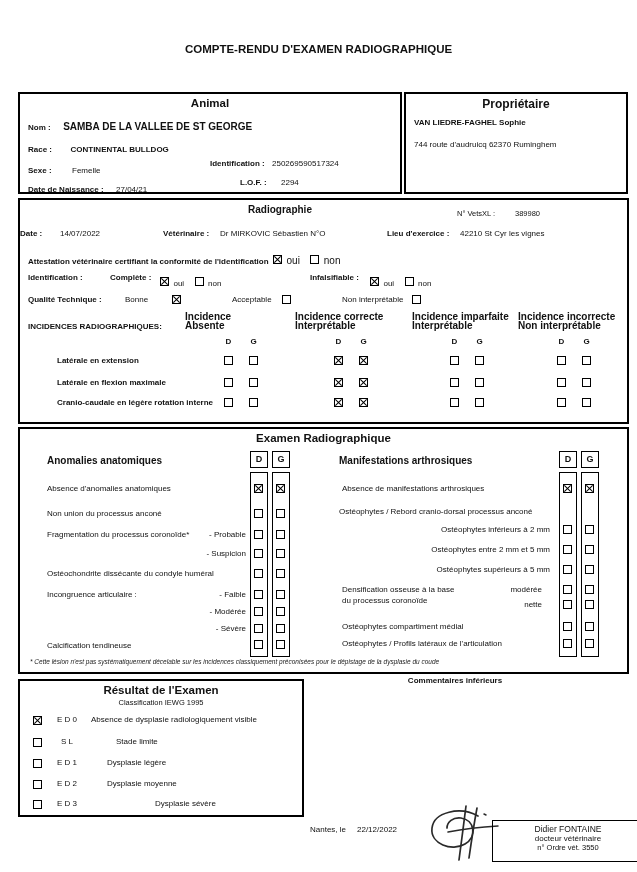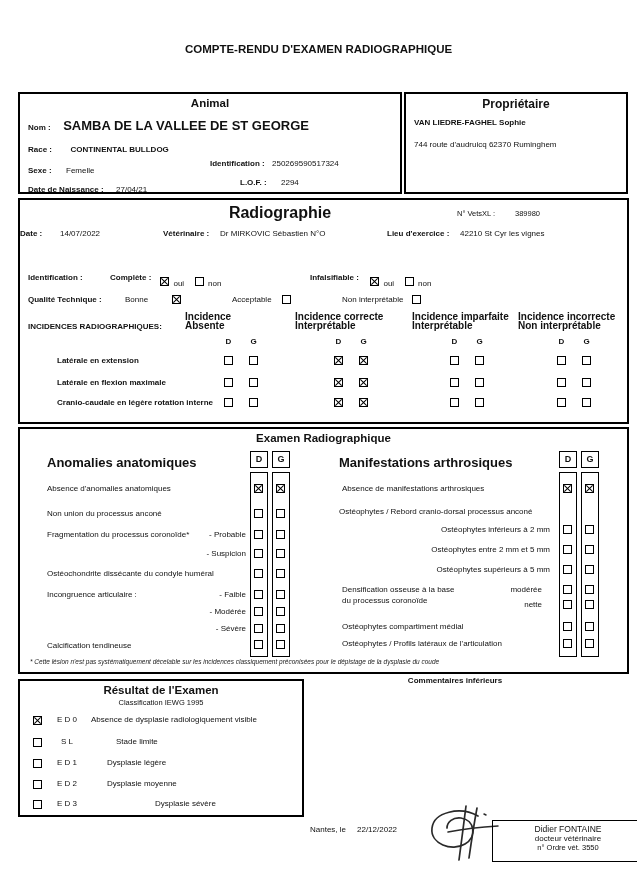--- a/index.html
+++ b/index.html
@@ -8,7 +8,7 @@
   .box{position:absolute;border:2px solid #000;background:#fff;}
   .bold{font-weight:bold;}
   .ctr{text-align:center;}
-  .t9{font-size:13px;}
+  .t9{font-size:10px;}
   .t8{font-size:8px;}
   .t7{font-size:7.5px;}
   

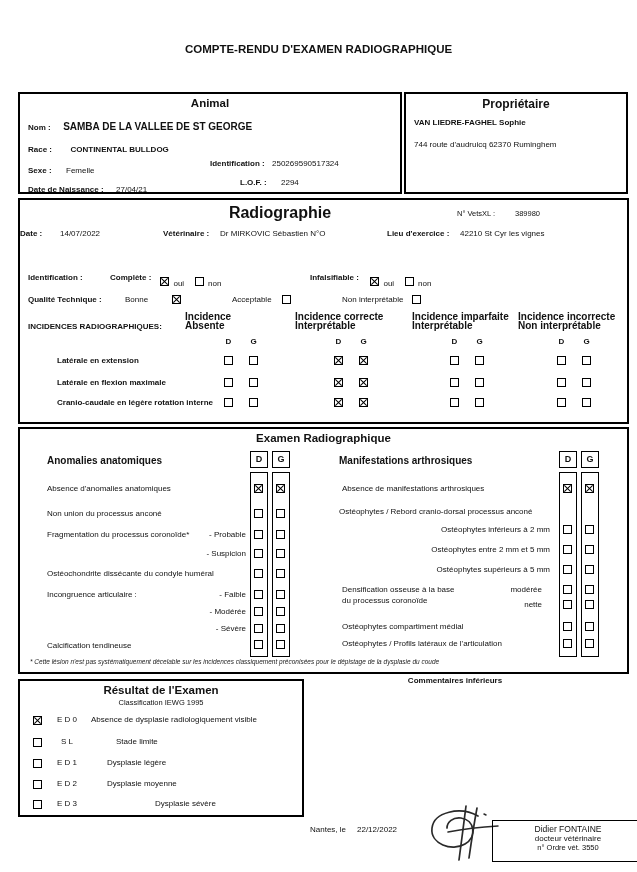--- a/index.html
+++ b/index.html
@@ -44,7 +44,7 @@
   </div>
   <div class="abs" style="left:8px;top:65px;width:364px;">
     <span class="bold t8">Sexe :</span>
-    <span class="t8" style="margin-left:10px;">Femelle</span>
+    <span class="t8" style="margin-left:16px;">Femelle</span>
     <span class="bold t8 abs" style="left:182px;">Identification :</span>
     <span class="t8 abs" style="left:244px;">250269590517324</span>
   </div>

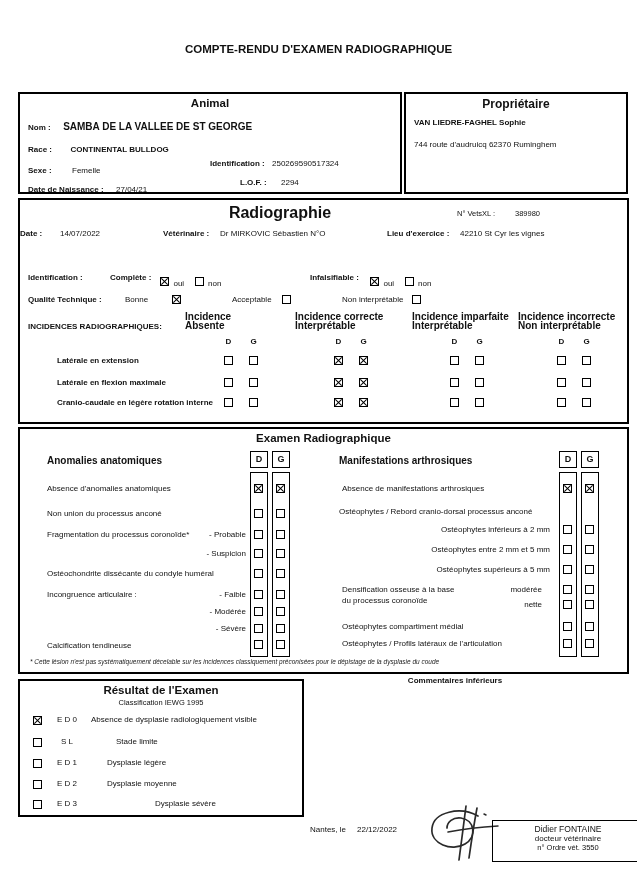--- a/index.html
+++ b/index.html
@@ -63,7 +63,7 @@
 </div>
 
 <div class="box" style="left:18px;top:198px;width:607px;height:222px;">
-  <div class="ctr bold abs" style="left:120px;top:4px;width:280px;font-size:16px;">Radiographie</div>
+  <div class="ctr bold abs" style="left:120px;top:4px;width:280px;font-size:10px;">Radiographie</div>
   <span class="abs t7" style="left:437px;top:9px;">N° VetsXL :</span>
   <span class="abs t7" style="left:495px;top:9px;">389980</span>
 

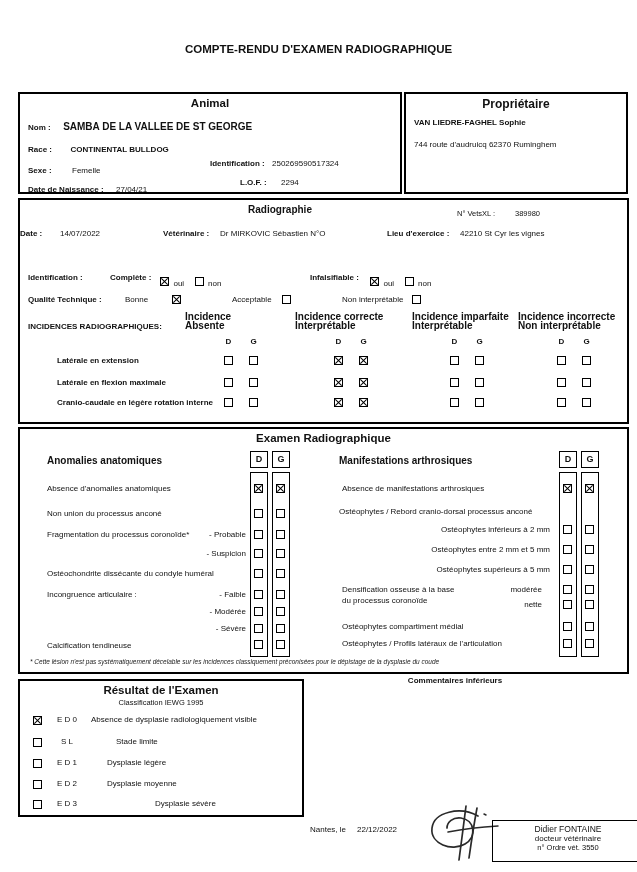--- a/index.html
+++ b/index.html
@@ -76,6 +76,13 @@
     <span class="t8 abs" style="left:440px;">42210 St Cyr les vignes</span>
   </div>
 
+  <div class="abs" style="left:8px;top:50px;">
+    <span class="bold t8">Attestation vétérinaire certifiant la conformité de l'identification</span>
+    <span class="cb checked"></span>
+    <span class="t9">oui</span>
+    <span class="cb" style="margin-left:6px;"></span>
+    <span class="t9">non</span>
+  </div>
 
   <div class="abs" style="left:0;top:73px;width:607px;">
     <span class="bold t8 abs" style="left:8px;">Identification :</span>

